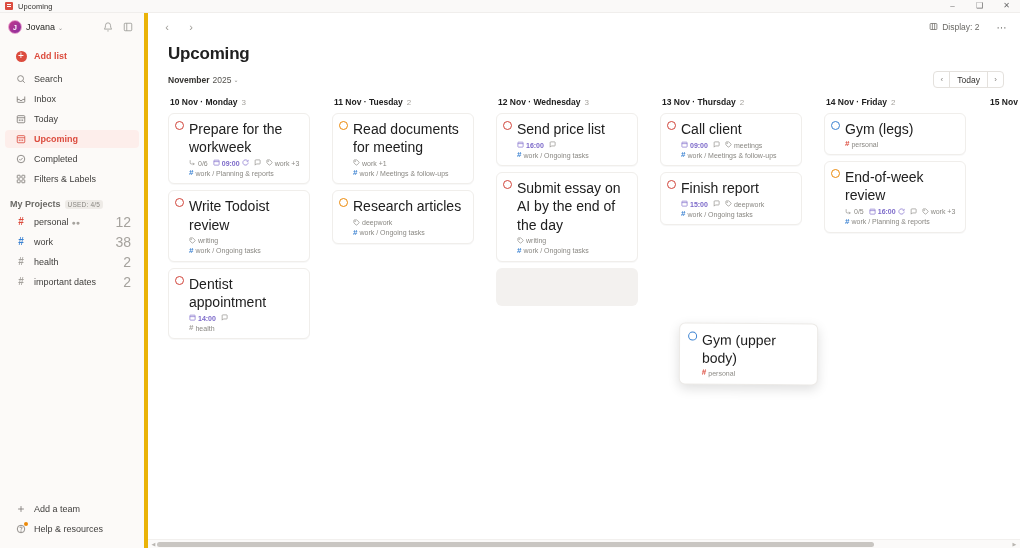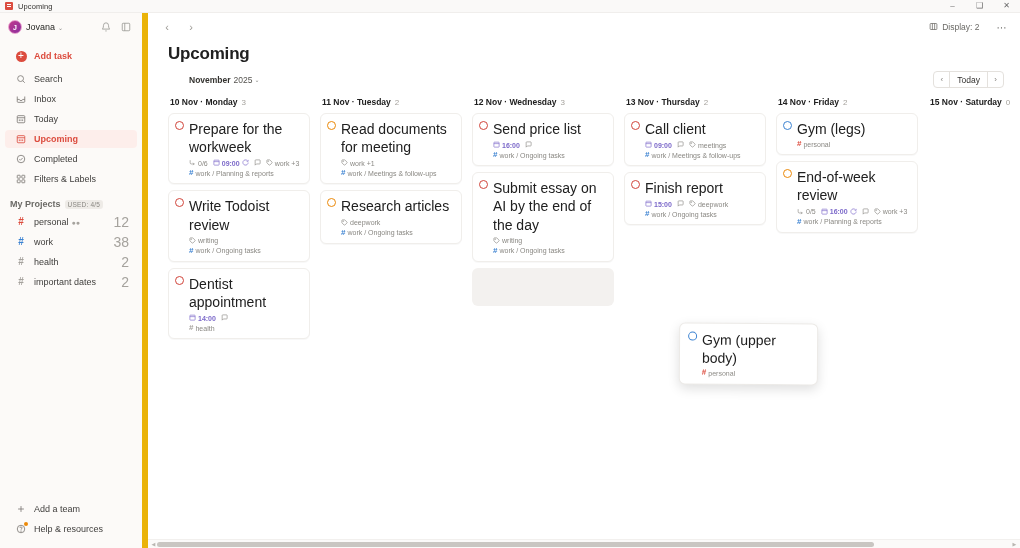--- a/index.html
+++ b/index.html
@@ -40,7 +40,7 @@
   
   .sidebar {
     width: 148px; flex: 0 0 148px;
-    background: #fcfaf8; border-right: 6px solid #eab308;
+    background: #fcfaf8; border-right: 4px solid #eab308;
     display: flex; flex-direction: column; position: relative;
   }
   .sb-top {

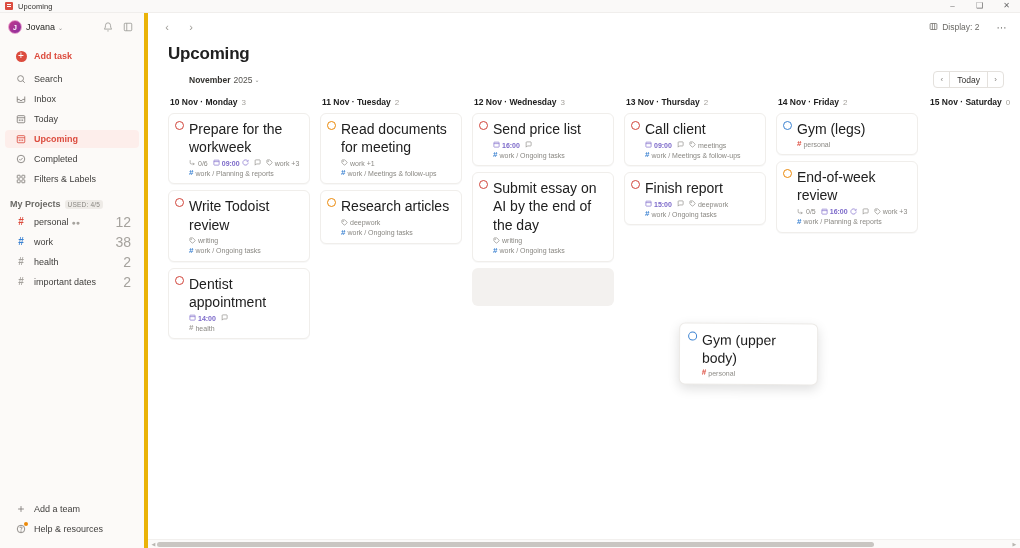--- a/index.html
+++ b/index.html
@@ -234,7 +234,7 @@
         <span class="sb-ico">
           <span class="plus-circle">+</span>
         </span>
-        <span class="lbl">Add task</span>
+        <span class="lbl">Add list</span>
       </div>
 
       <div class="sb-row">

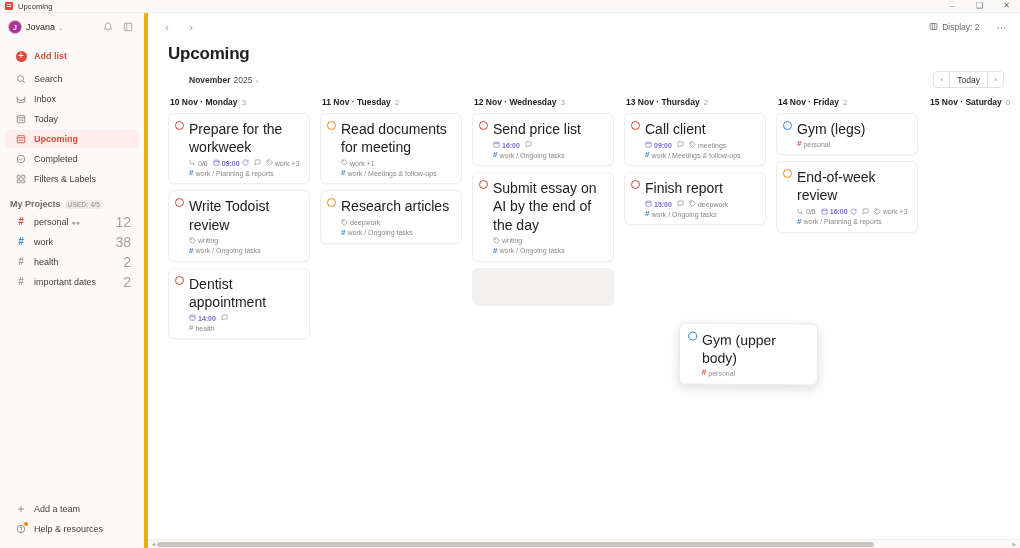--- a/index.html
+++ b/index.html
@@ -114,7 +114,7 @@
   .head-block { padding: 3px 16px 0 20px; }
   .page-title { font-size: 17px; font-weight: bold; color: #202020; letter-spacing: -.2px; }
   .month-row { display: flex; align-items: center; justify-content: space-between; margin-top: 7px; }
-  .month-pick { display: flex; align-items: center; gap: 3px; font-size: 8.5px; color: #33322f; cursor: pointer; margin-left: 21px; }
+  .month-pick { display: flex; align-items: center; gap: 3px; font-size: 8.5px; color: #33322f; cursor: pointer; }
   .month-pick .mon { font-weight: 600; }
   .month-pick .yr { color: #55534f; }
   .today-group {

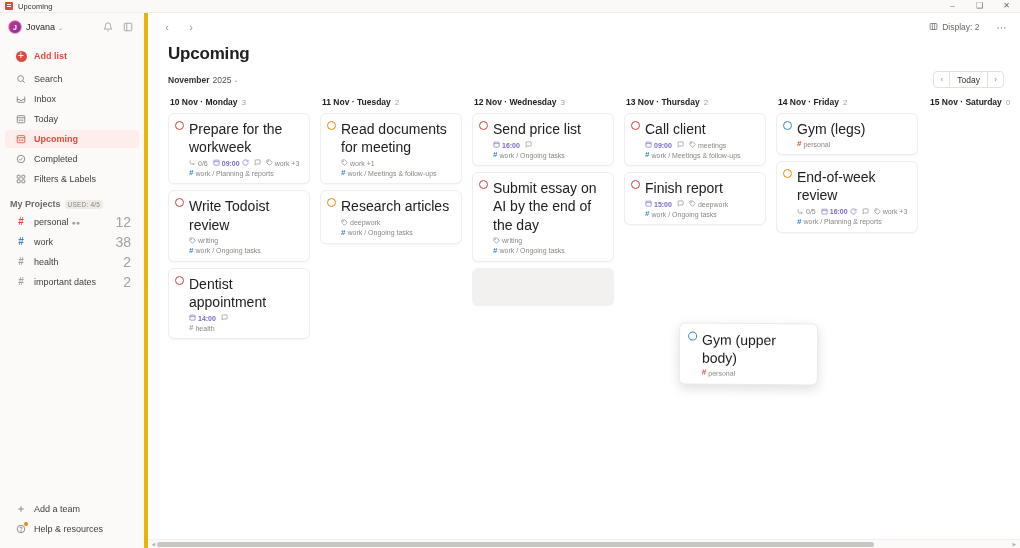--- a/index.html
+++ b/index.html
@@ -133,7 +133,7 @@
 
   
   .board-wrap { flex: 1; overflow: hidden; padding-left: 20px; position: relative; min-height: 0; }
-  .board { display: flex; gap: 0; height: 100%; }
+  .board { display: flex; gap: 12px; height: 100%; }
   .col { width: 152px; flex: 0 0 152px; padding-right: 10px; }
 
   .col-head { display: flex; align-items: baseline; gap: 4px; padding: 9px 0 6px 2px; }

